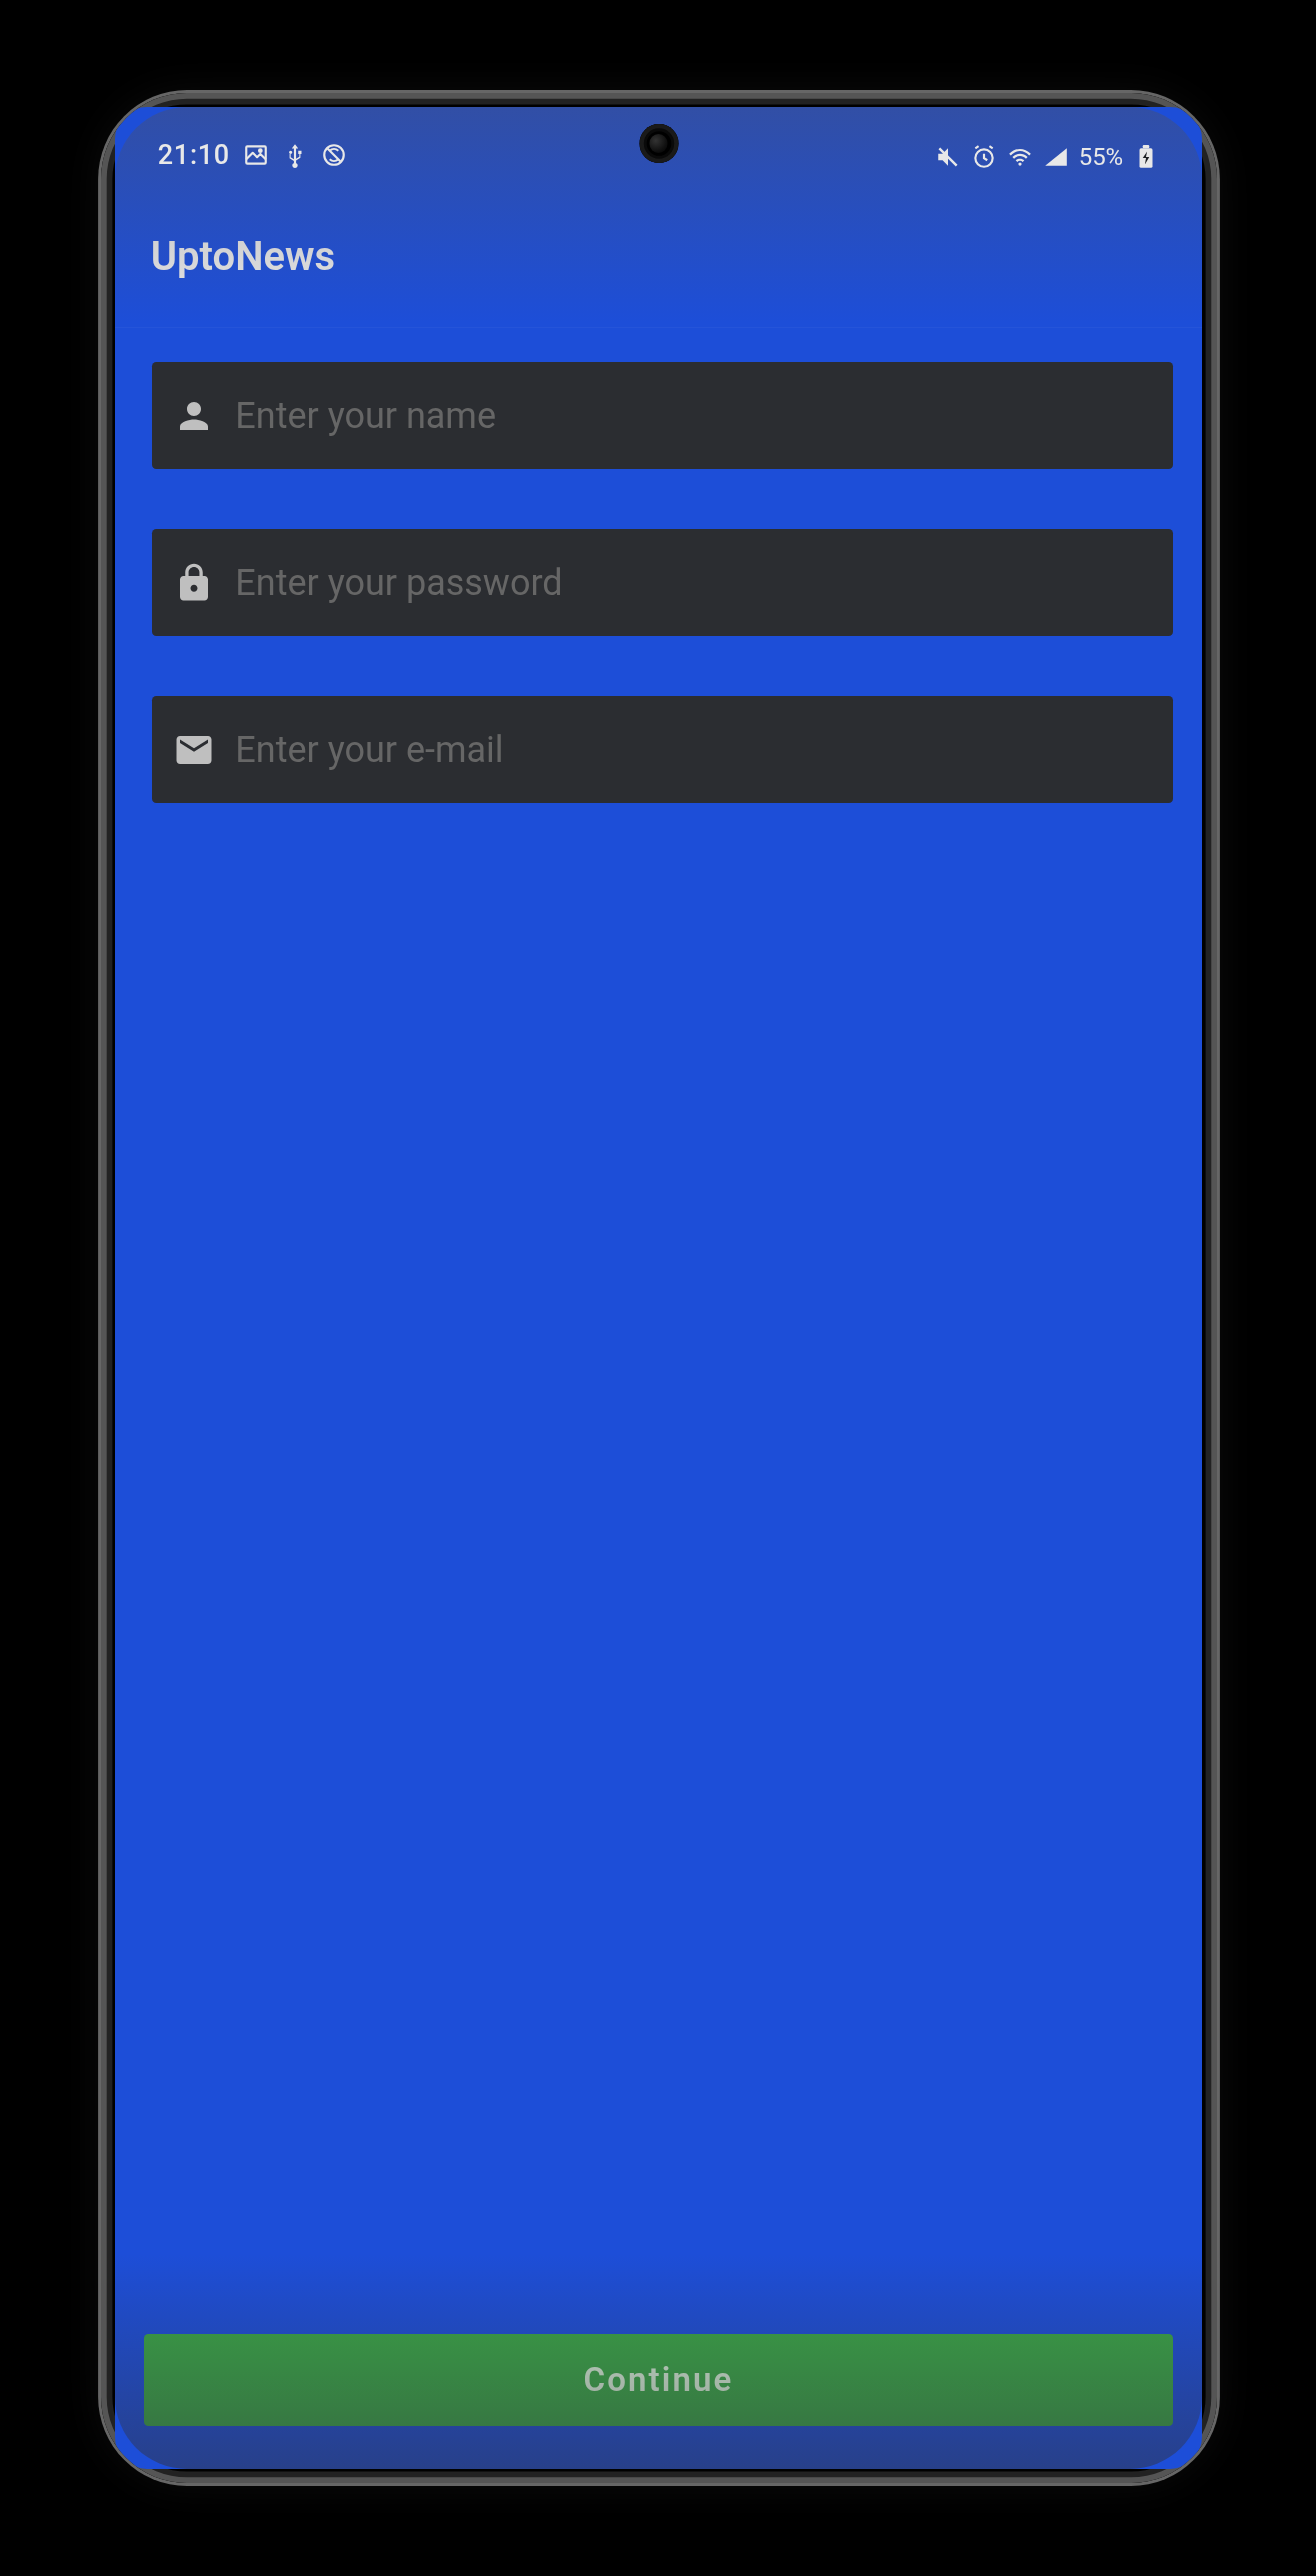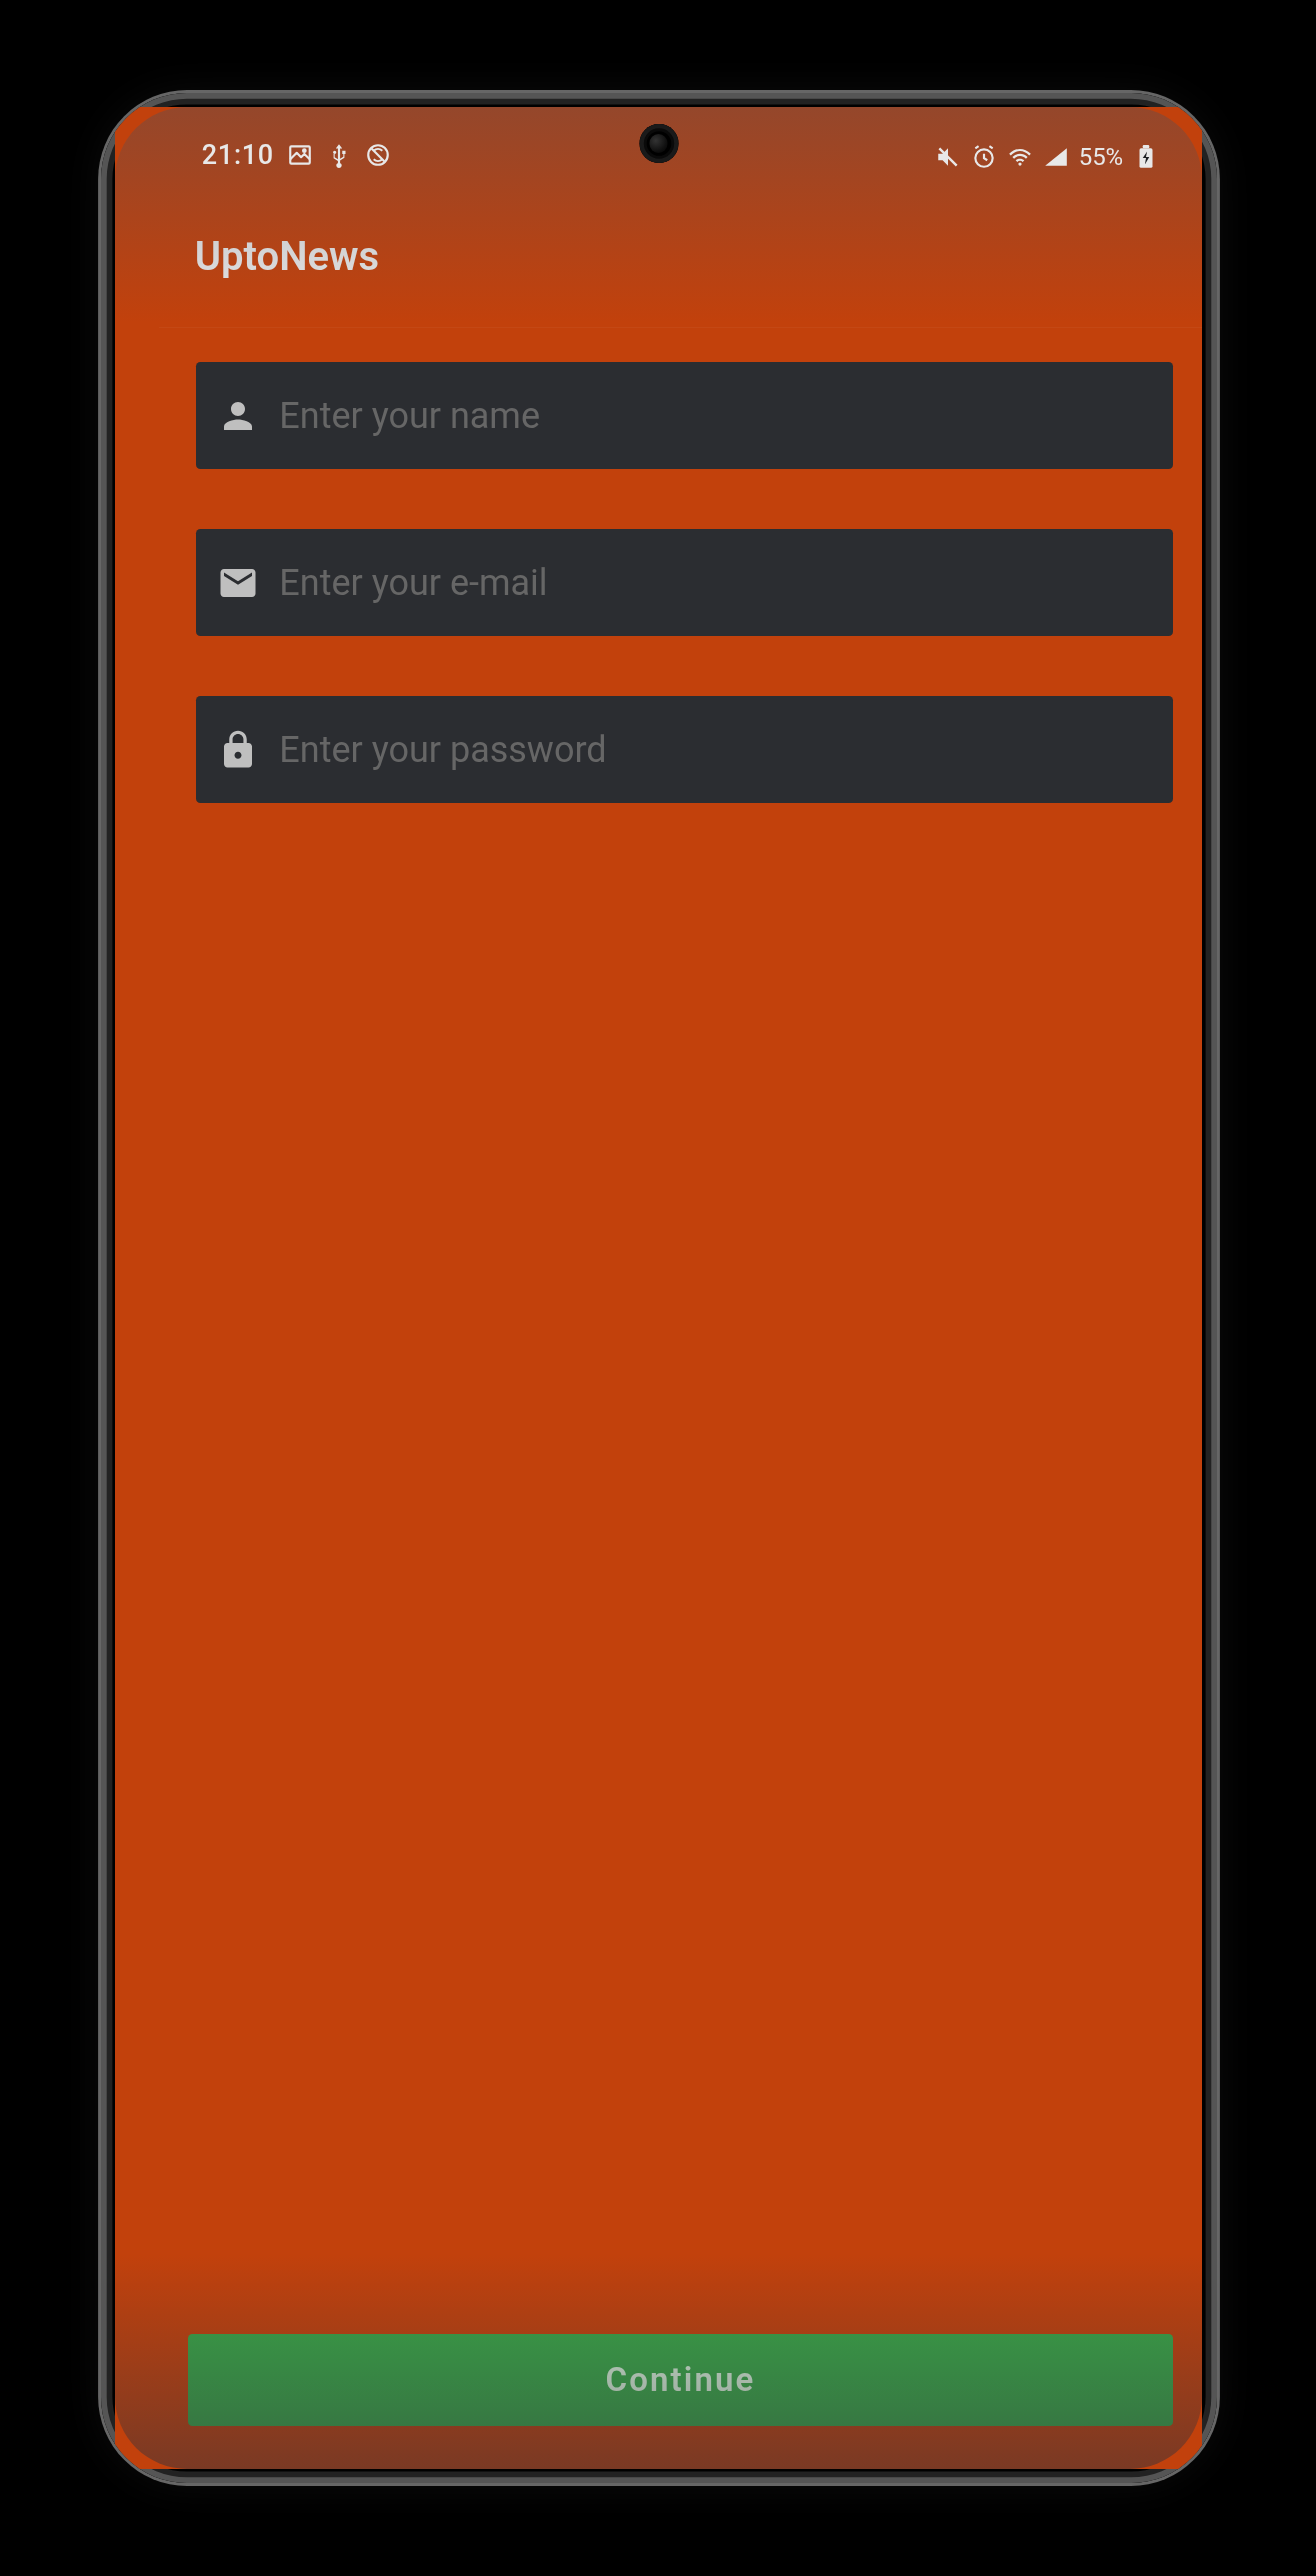--- a/index.html
+++ b/index.html
@@ -36,13 +36,12 @@
     .phone-screen {
       width: 100%;
       height: 100%;
-      background: #c2410c;
-      border-radius: 8px;
+      background: #1d4ed8;
+      border-radius: 32px;
       overflow: hidden;
       position: relative;
       display: flex;
       flex-direction: column;
-      padding-left: 44px;
     }
     
     .phone-screen::before {

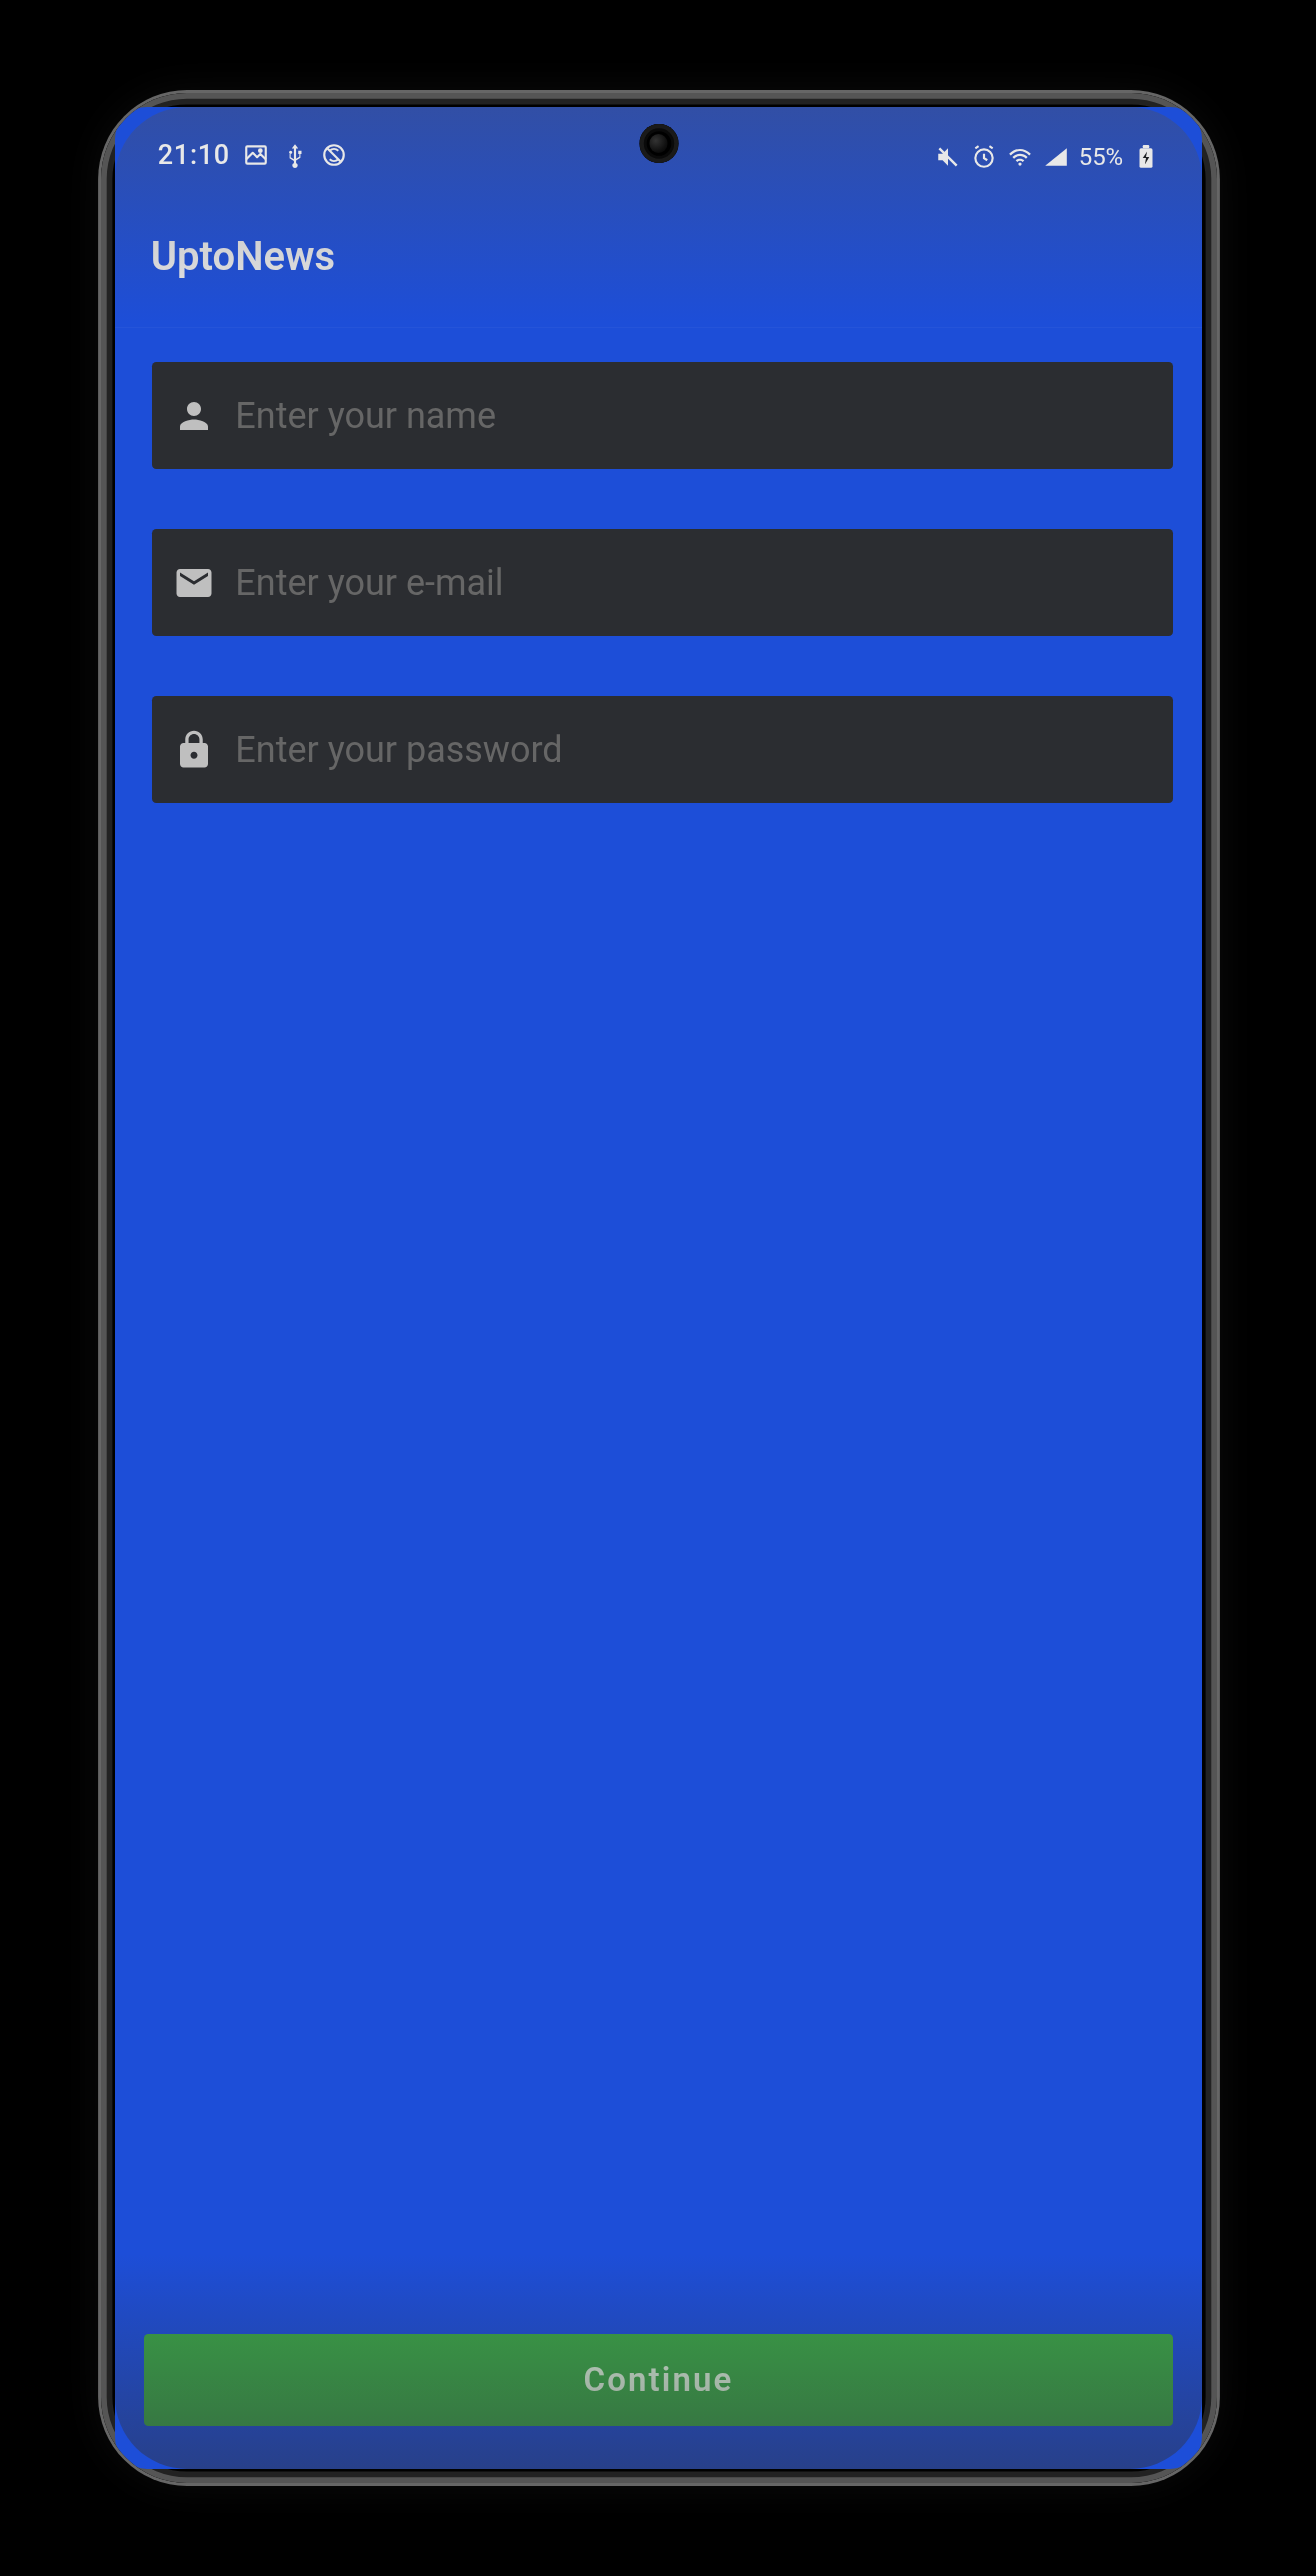--- a/index.html
+++ b/index.html
@@ -302,19 +302,19 @@
       <div class="input-field">
         <span class="input-icon">
           <svg viewBox="0 0 24 24">
-              <path d="M20 4H4c-1.1 0-1.99.9-1.99 2L2 18c0 1.1.9 2 2 2h16c1.1 0 2-.9 2-2V6c0-1.1-.9-2-2-2zm0 4l-8 5-8-5V6l8 5 8-5v2z"></path>
-            </svg>
-        </span>
-        <input type="email" class="input-element" placeholder="Enter your e-mail" style="">
+              <path d="M18 8h-1V6c0-2.76-2.24-5-5-5S7 3.24 7 6v2H6c-1.1 0-2 .9-2 2v10c0 1.1.9 2 2 2h12c1.1 0 2-.9 2-2V10c0-1.1-.9-2-2-2zm-6 9c-1.1 0-2-.9-2-2s.9-2 2-2 2 .9 2 2-.9 2-2 2zm3.1-9H8.9V6c0-1.71 1.39-3.1 3.1-3.1 1.71 0 3.1 1.39 3.1 3.1v2z"></path>
+            </svg>
+        </span>
+        <input type="password" class="input-element" placeholder="Enter your password" style="">
       </div>
 
       <div class="input-field">
         <span class="input-icon">
           <svg viewBox="0 0 24 24">
-              <path d="M18 8h-1V6c0-2.76-2.24-5-5-5S7 3.24 7 6v2H6c-1.1 0-2 .9-2 2v10c0 1.1.9 2 2 2h12c1.1 0 2-.9 2-2V10c0-1.1-.9-2-2-2zm-6 9c-1.1 0-2-.9-2-2s.9-2 2-2 2 .9 2 2-.9 2-2 2zm3.1-9H8.9V6c0-1.71 1.39-3.1 3.1-3.1 1.71 0 3.1 1.39 3.1 3.1v2z"></path>
-            </svg>
-        </span>
-        <input type="password" class="input-element" placeholder="Enter your password" style="">
+              <path d="M20 4H4c-1.1 0-1.99.9-1.99 2L2 18c0 1.1.9 2 2 2h16c1.1 0 2-.9 2-2V6c0-1.1-.9-2-2-2zm0 4l-8 5-8-5V6l8 5 8-5v2z"></path>
+            </svg>
+        </span>
+        <input type="email" class="input-element" placeholder="Enter your e-mail" style="">
       </div>
     </div>
 

